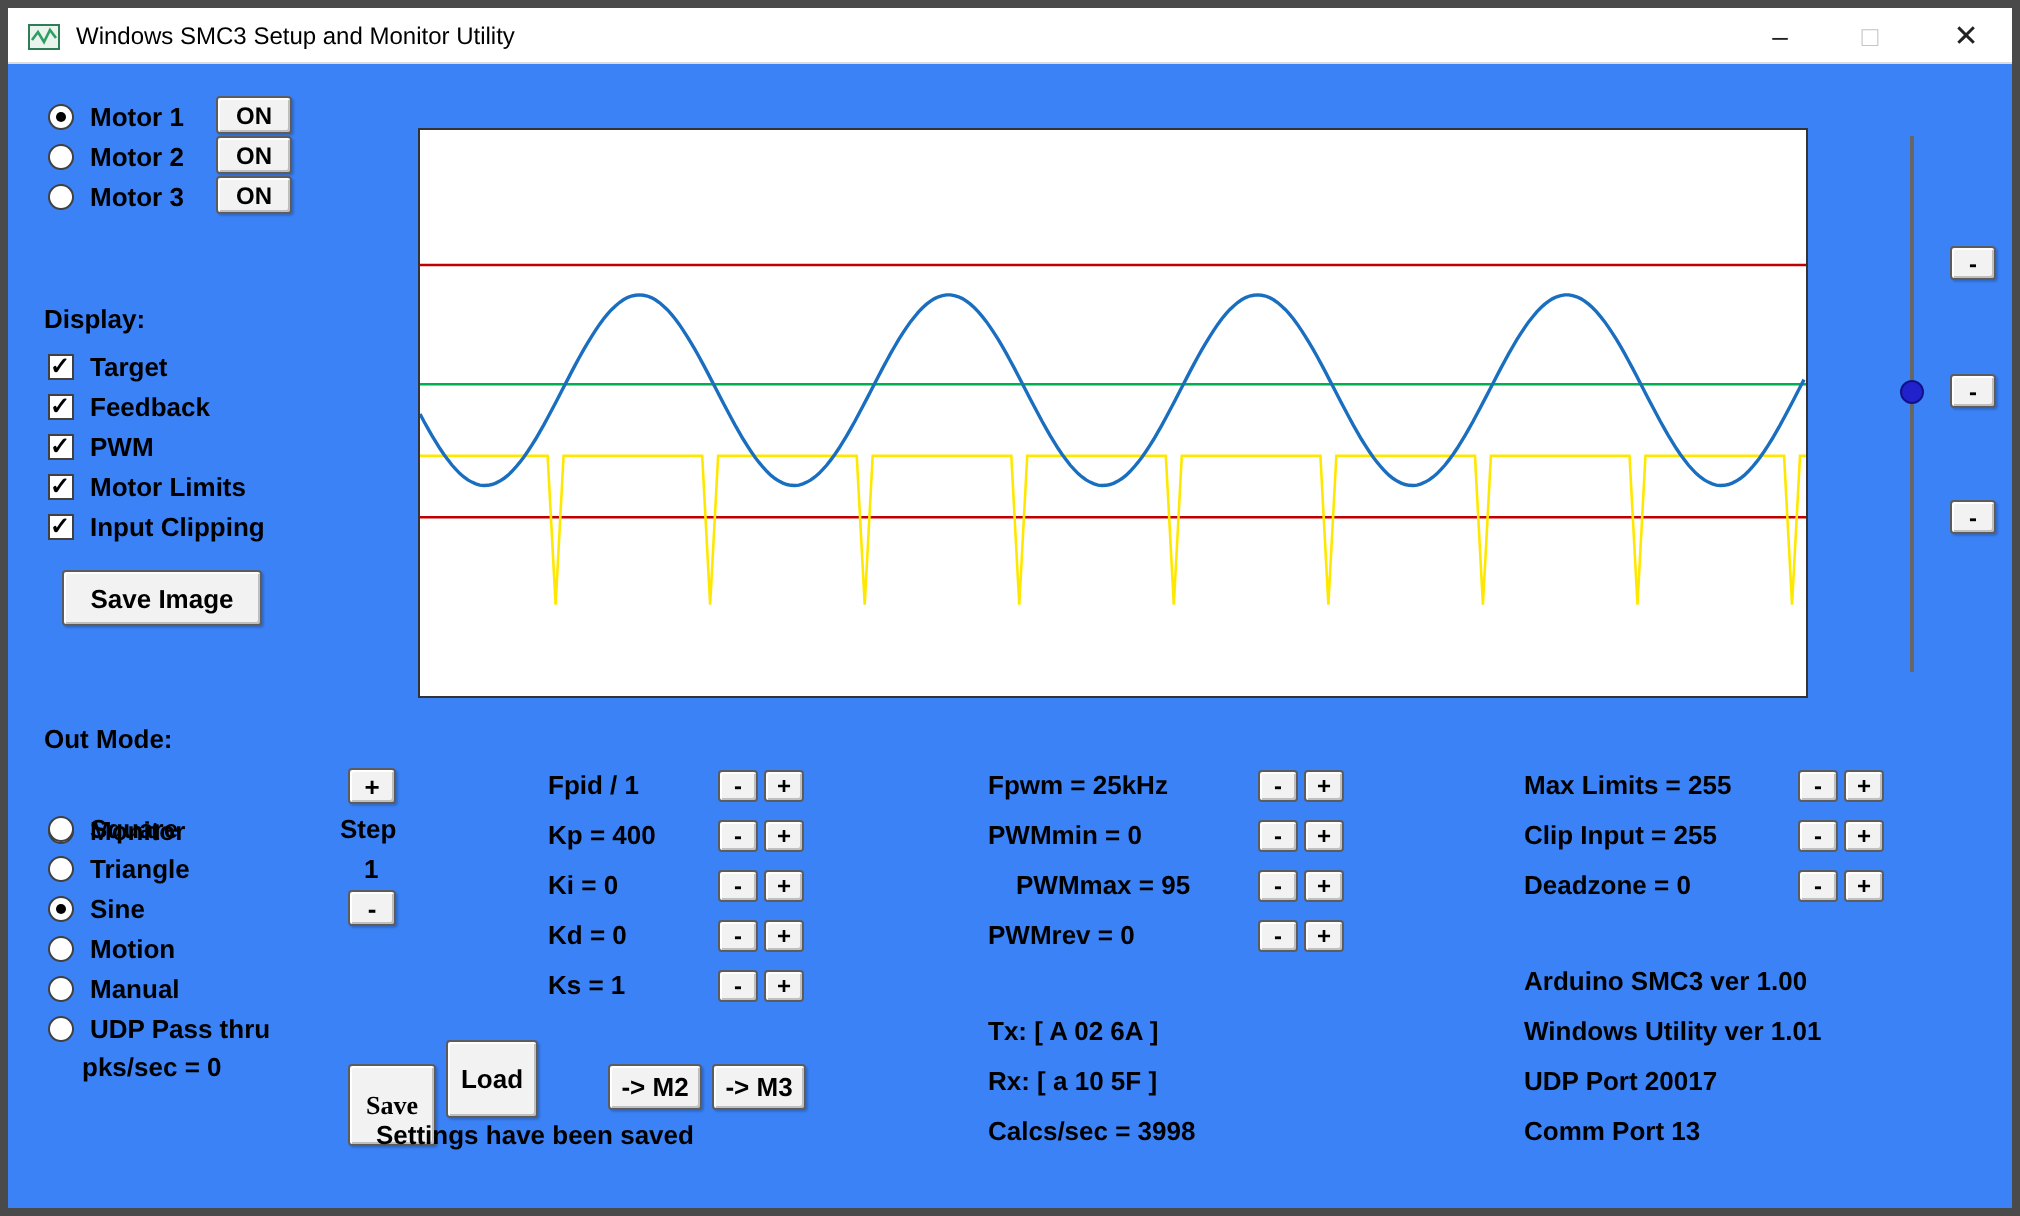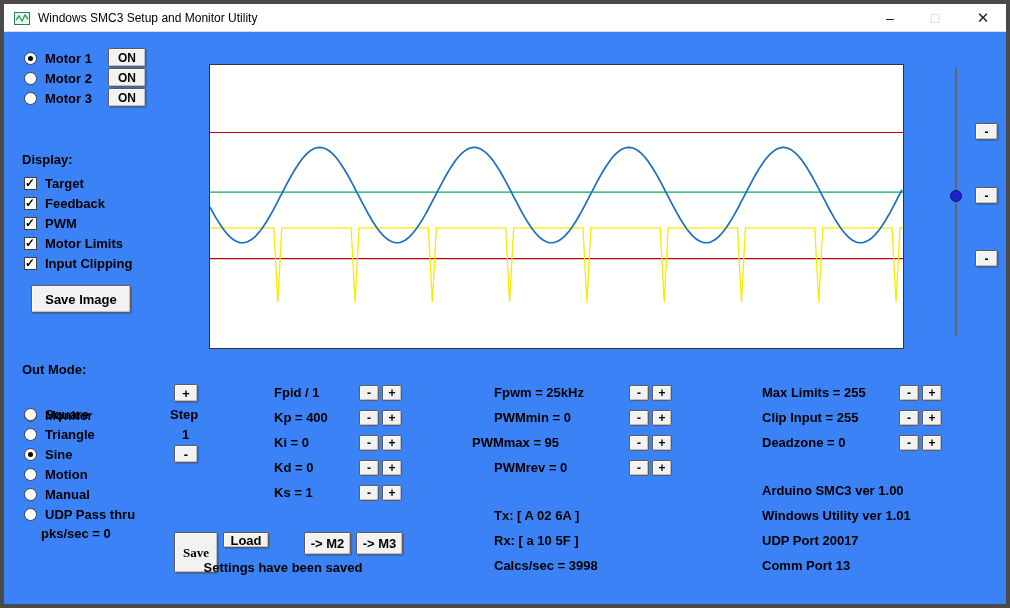--- a/index.html
+++ b/index.html
@@ -201,7 +201,7 @@
     <button class="sbtn">-</button>
     <button class="sbtn">+</button>
   </div>
-  <span class="lbl abs" style="left:468px; top:431px;">PWMmax = 95</span>
+  <span class="lbl abs" style="left:504px; top:431px;">PWMmax = 95</span>
   <div class="spin" style="left:625px; top:431px;">
     <button class="sbtn">-</button>
     <button class="sbtn">+</button>

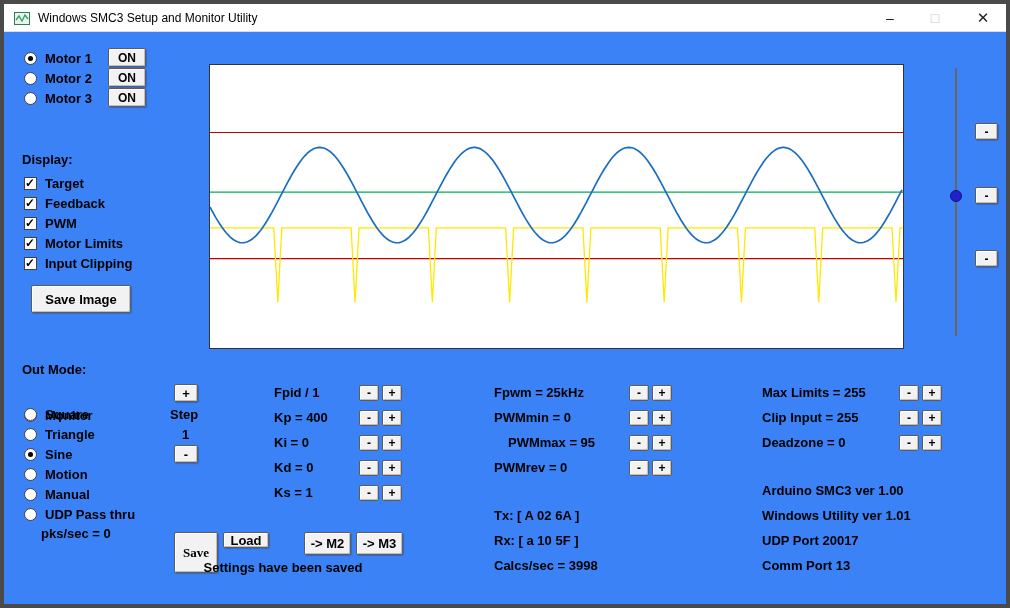--- a/index.html
+++ b/index.html
@@ -186,7 +186,7 @@
   </div>
 
   <button class="btn" style="left:170px; top:528px; width:44px; height:41px;font-family:Liberation Serif, serif;">Save</button>
-  <button class="btn" style="left:219px; top:528px; width:46px; height:16px;">Load</button>
+  <button class="btn" style="left:219px; top:516px; width:46px; height:39px;">Load</button>
   <button class="btn" style="left:300px; top:528px; width:47px; height:23px;">-&gt; M2</button>
   <button class="btn" style="left:352px; top:528px; width:47px; height:23px;">-&gt; M3</button>
   <span class="lbl abs" style="left:164px; top:556px; width:230px; text-align:center;">Settings have been saved</span>

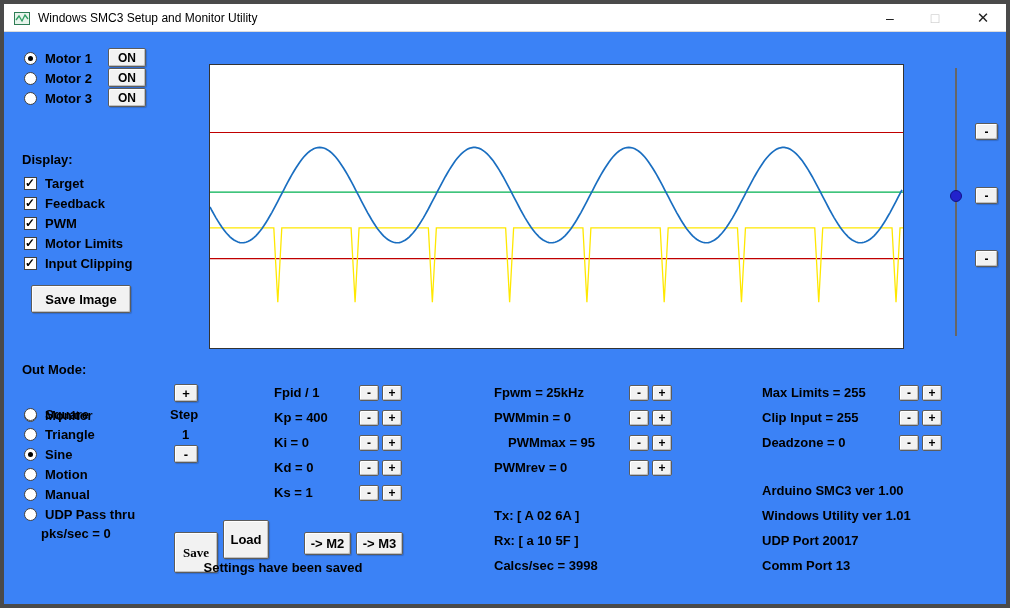--- a/index.html
+++ b/index.html
@@ -189,7 +189,7 @@
   <button class="btn" style="left:219px; top:516px; width:46px; height:39px;">Load</button>
   <button class="btn" style="left:300px; top:528px; width:47px; height:23px;">-&gt; M2</button>
   <button class="btn" style="left:352px; top:528px; width:47px; height:23px;">-&gt; M3</button>
-  <span class="lbl abs" style="left:164px; top:556px; width:230px; text-align:center;">Settings have been saved</span>
+  <span class="lbl abs" style="left:184px; top:556px; width:230px; ">Settings have been saved</span>
 
   <span class="lbl abs" style="left:490px; top:381px;">Fpwm = 25kHz</span>
   <div class="spin" style="left:625px; top:381px;">

